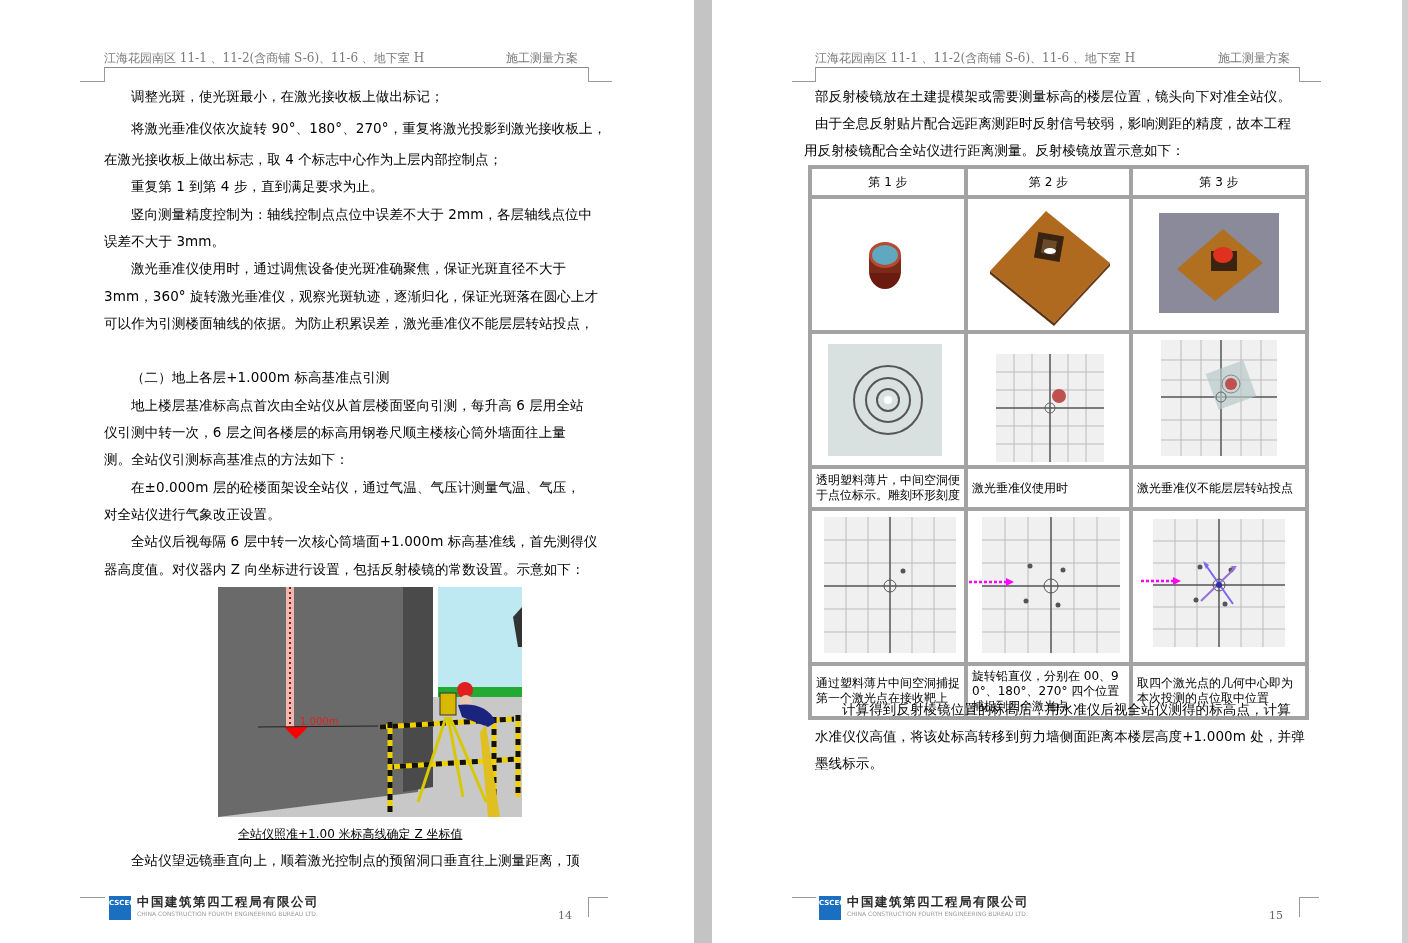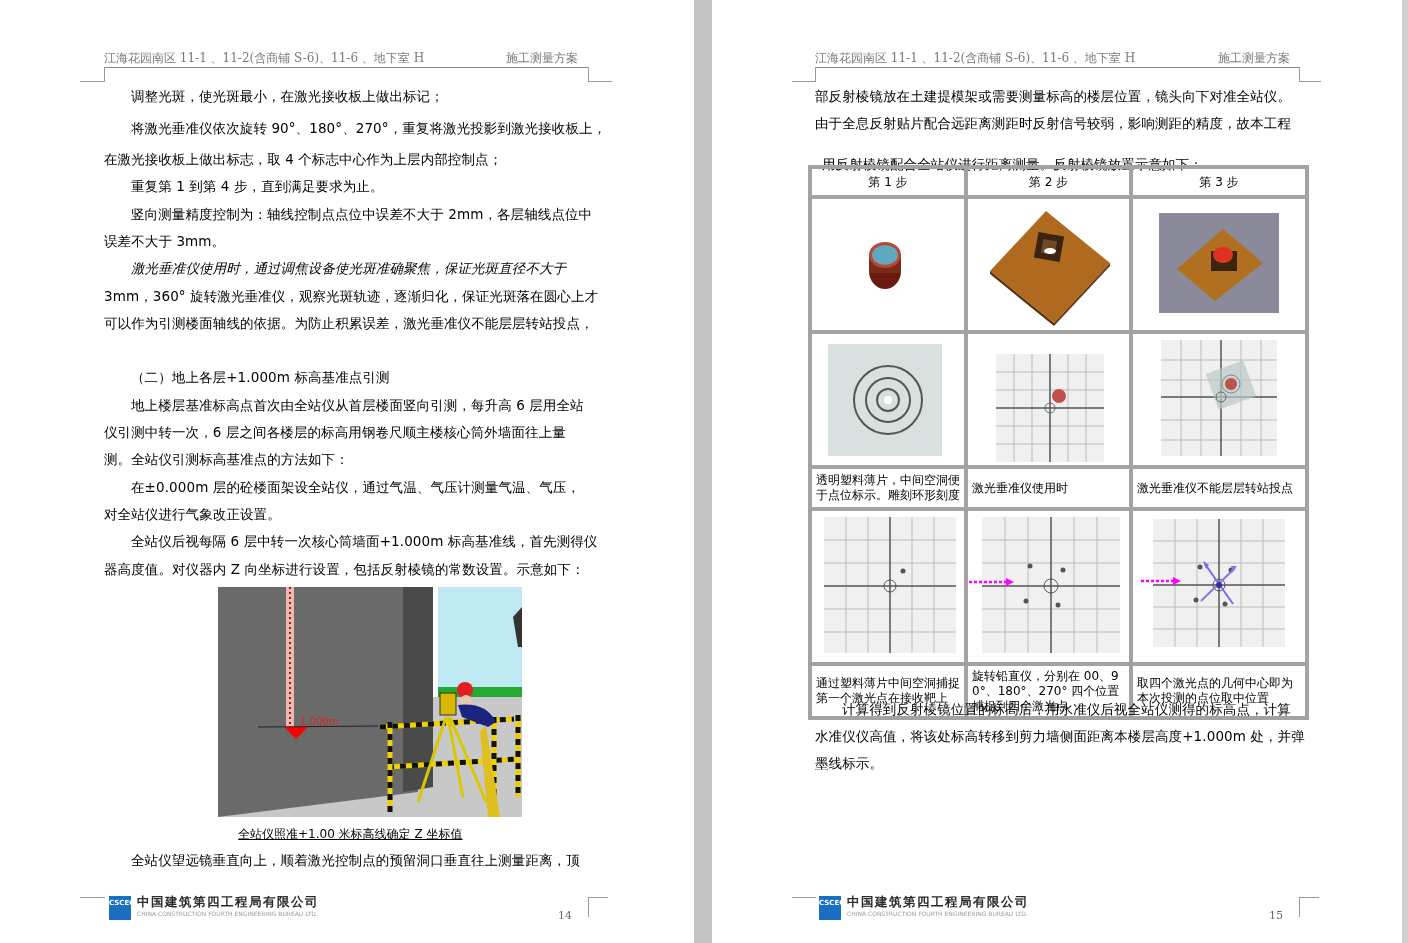--- a/index.html
+++ b/index.html
@@ -135,7 +135,7 @@
 
   <div class="p" style="left:103px; top:83px;">部反射棱镜放在土建提模架或需要测量标高的楼层位置，镜头向下对准全站仪。</div>
   <div class="p" style="left:103px; top:110px;">由于全息反射贴片配合远距离测距时反射信号较弱，影响测距的精度，故本工程</div>
-  <div class="p" style="left:110px; top:137px;margin-top:14px;">用反射棱镜配合全站仪进行距离测量。反射棱镜放置示意如下：</div>
+  <div class="p" style="left:92px; top:137px;">用反射棱镜配合全站仪进行距离测量。反射棱镜放置示意如下：</div>
 
   <table class="steps" style="left:96px; top:165px; width:499px;">
     <colgroup>

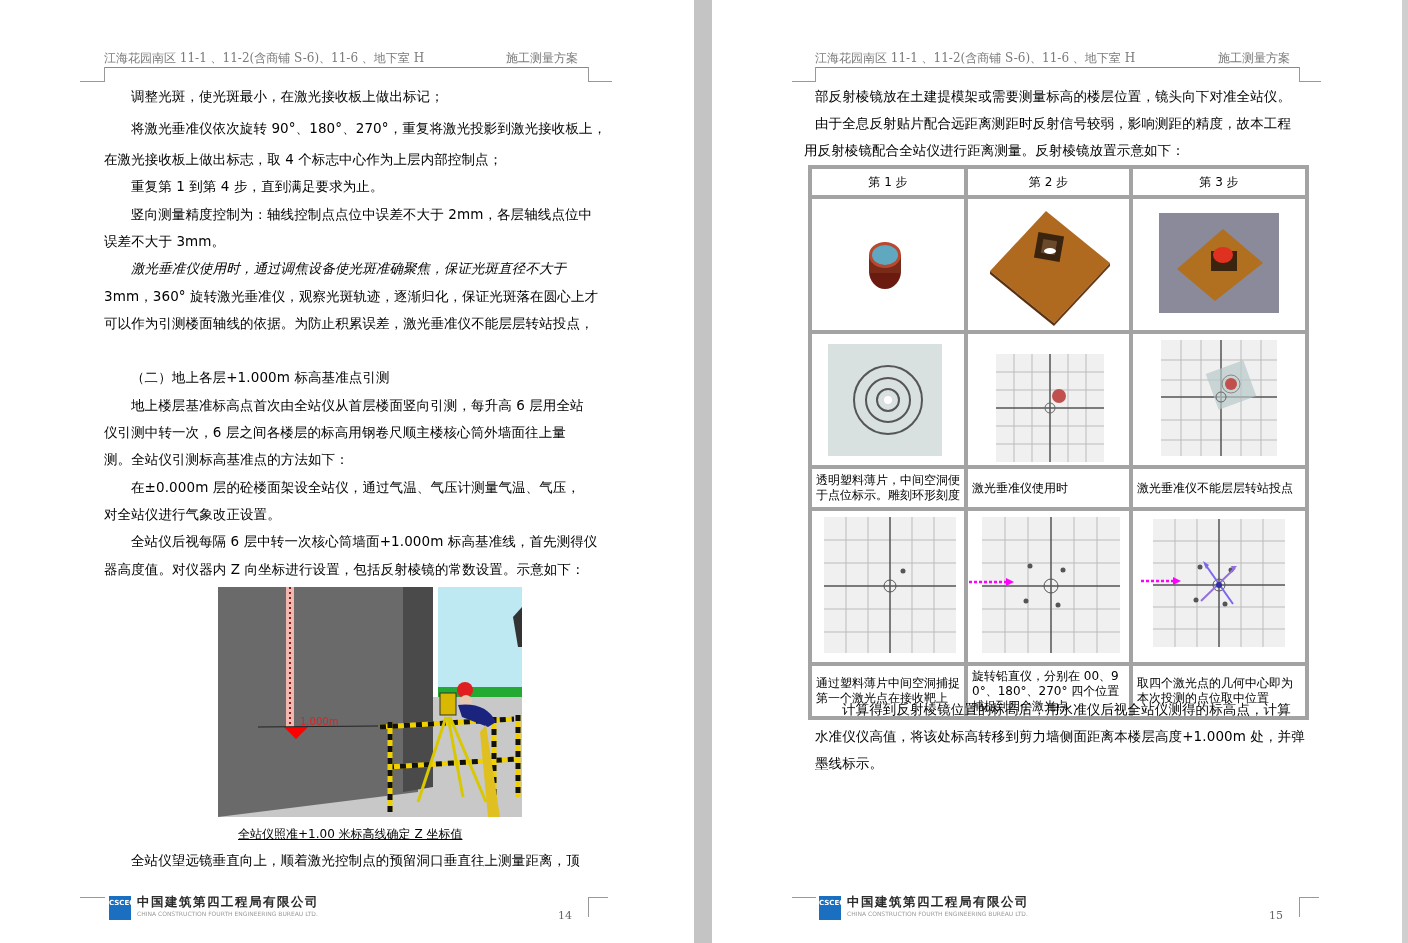--- a/index.html
+++ b/index.html
@@ -57,7 +57,7 @@
   <div class="p" style="left:131px; top:173px;">重复第 1 到第 4 步，直到满足要求为止。</div>
   <div class="p" style="left:131px; top:201px;">竖向测量精度控制为：轴线控制点点位中误差不大于 2mm，各层轴线点位中</div>
   <div class="p" style="left:104px; top:228px;">误差不大于 3mm。</div>
-  <div class="p" style="left:131px; top:255px;font-style:italic;">激光垂准仪使用时，通过调焦设备使光斑准确聚焦，保证光斑直径不大于</div>
+  <div class="p" style="left:131px; top:255px;">激光垂准仪使用时，通过调焦设备使光斑准确聚焦，保证光斑直径不大于</div>
   <div class="p" style="left:104px; top:283px;">3mm，360° 旋转激光垂准仪，观察光斑轨迹，逐渐归化，保证光斑落在圆心上才</div>
   <div class="p" style="left:104px; top:310px;">可以作为引测楼面轴线的依据。为防止积累误差，激光垂准仪不能层层转站投点，</div>
   <div class="p" style="left:131px; top:364px;">（二）地上各层+1.000m 标高基准点引测</div>

